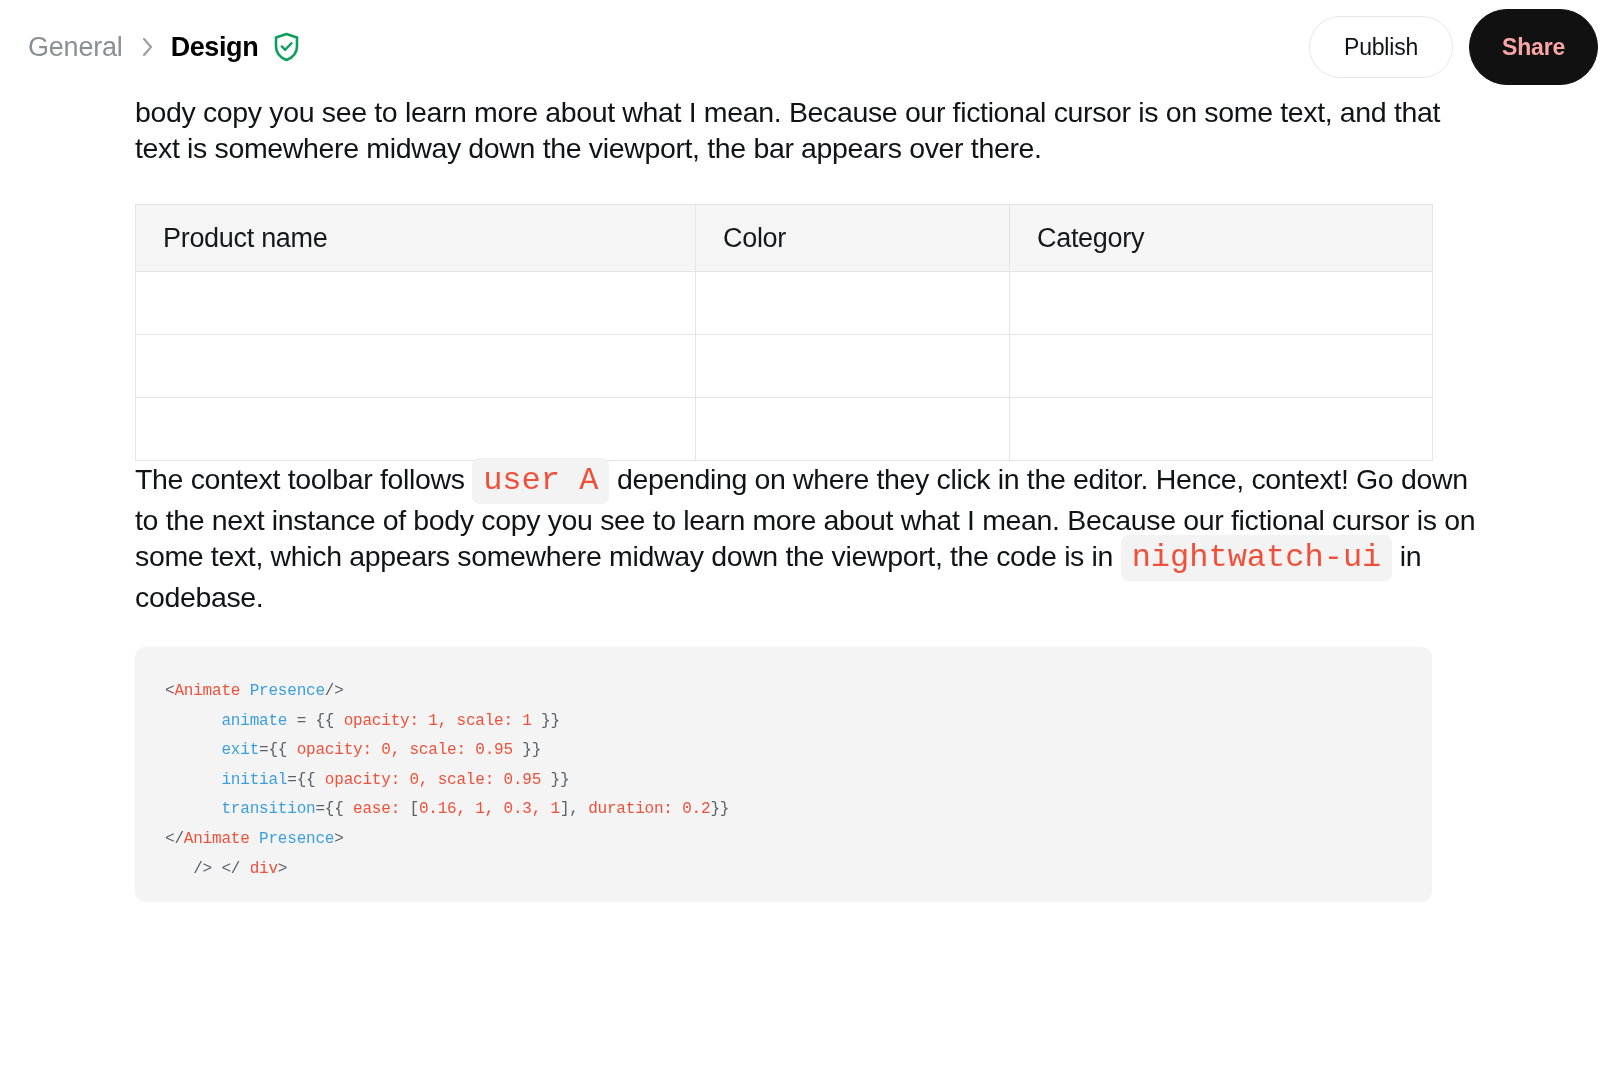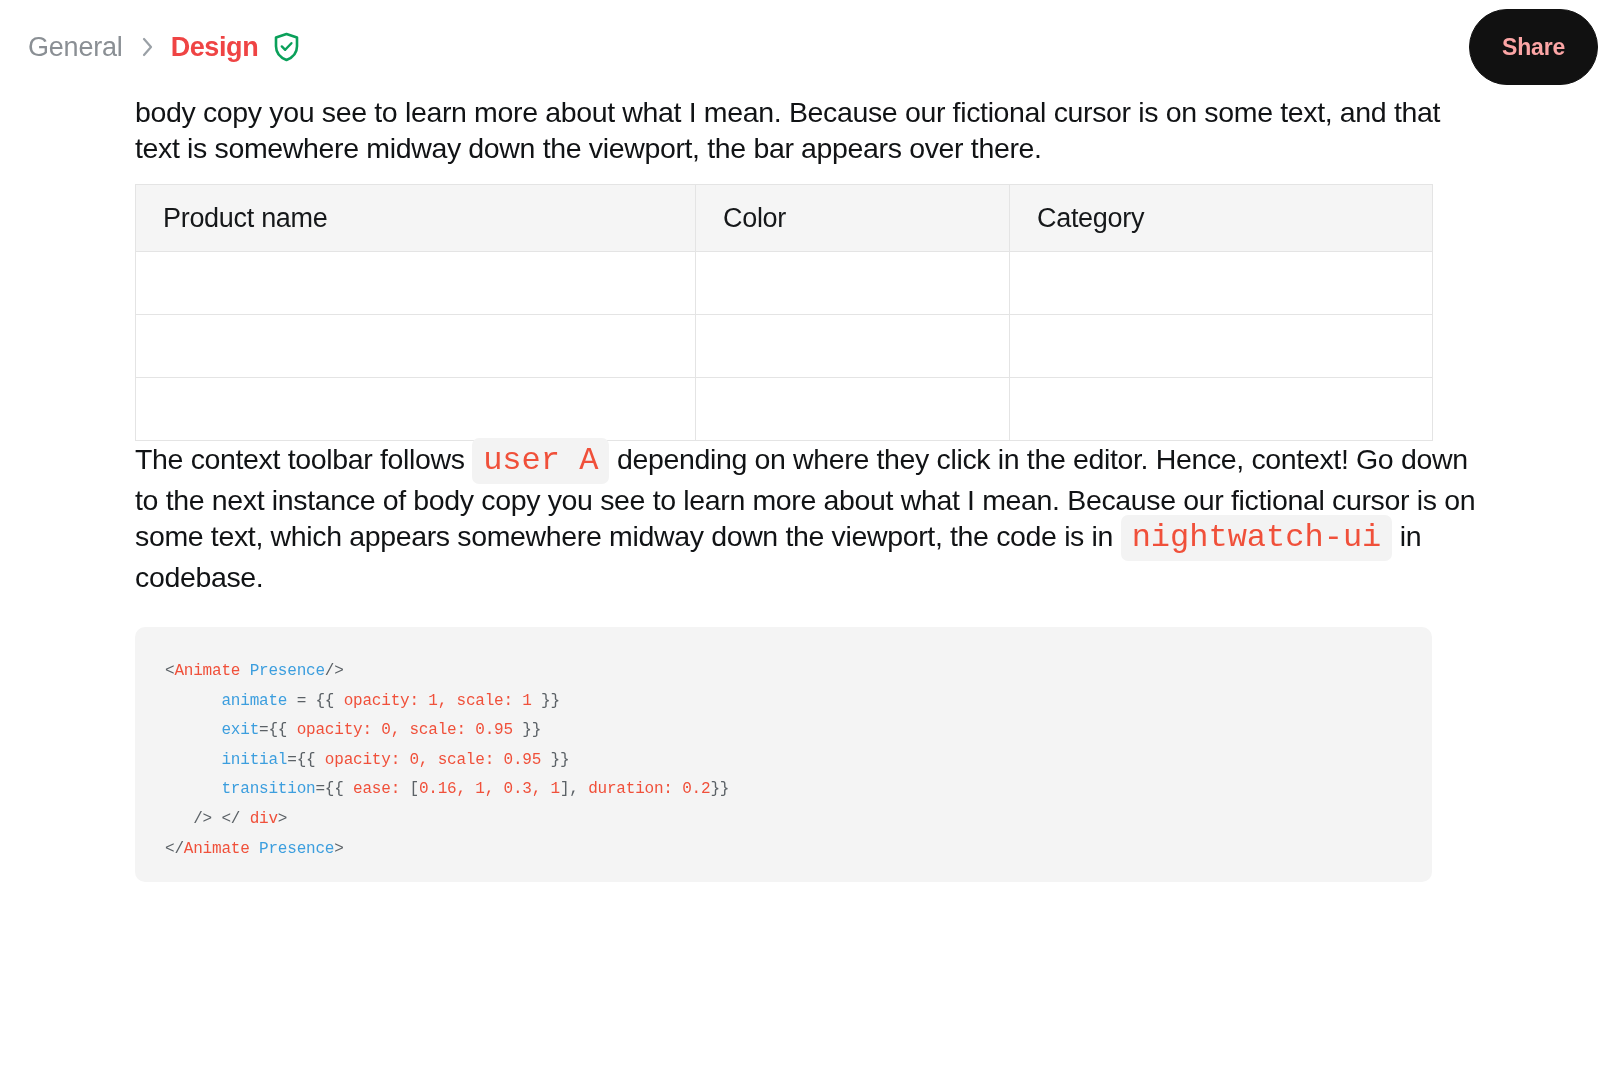--- a/index.html
+++ b/index.html
@@ -50,7 +50,7 @@
   .crumb-design {
     font-size: 27px;
     font-weight: 700;
-    color: #ef4444;
+    color: #000000;
     letter-spacing: -0.4px;
     padding: 2px 2px;
   }

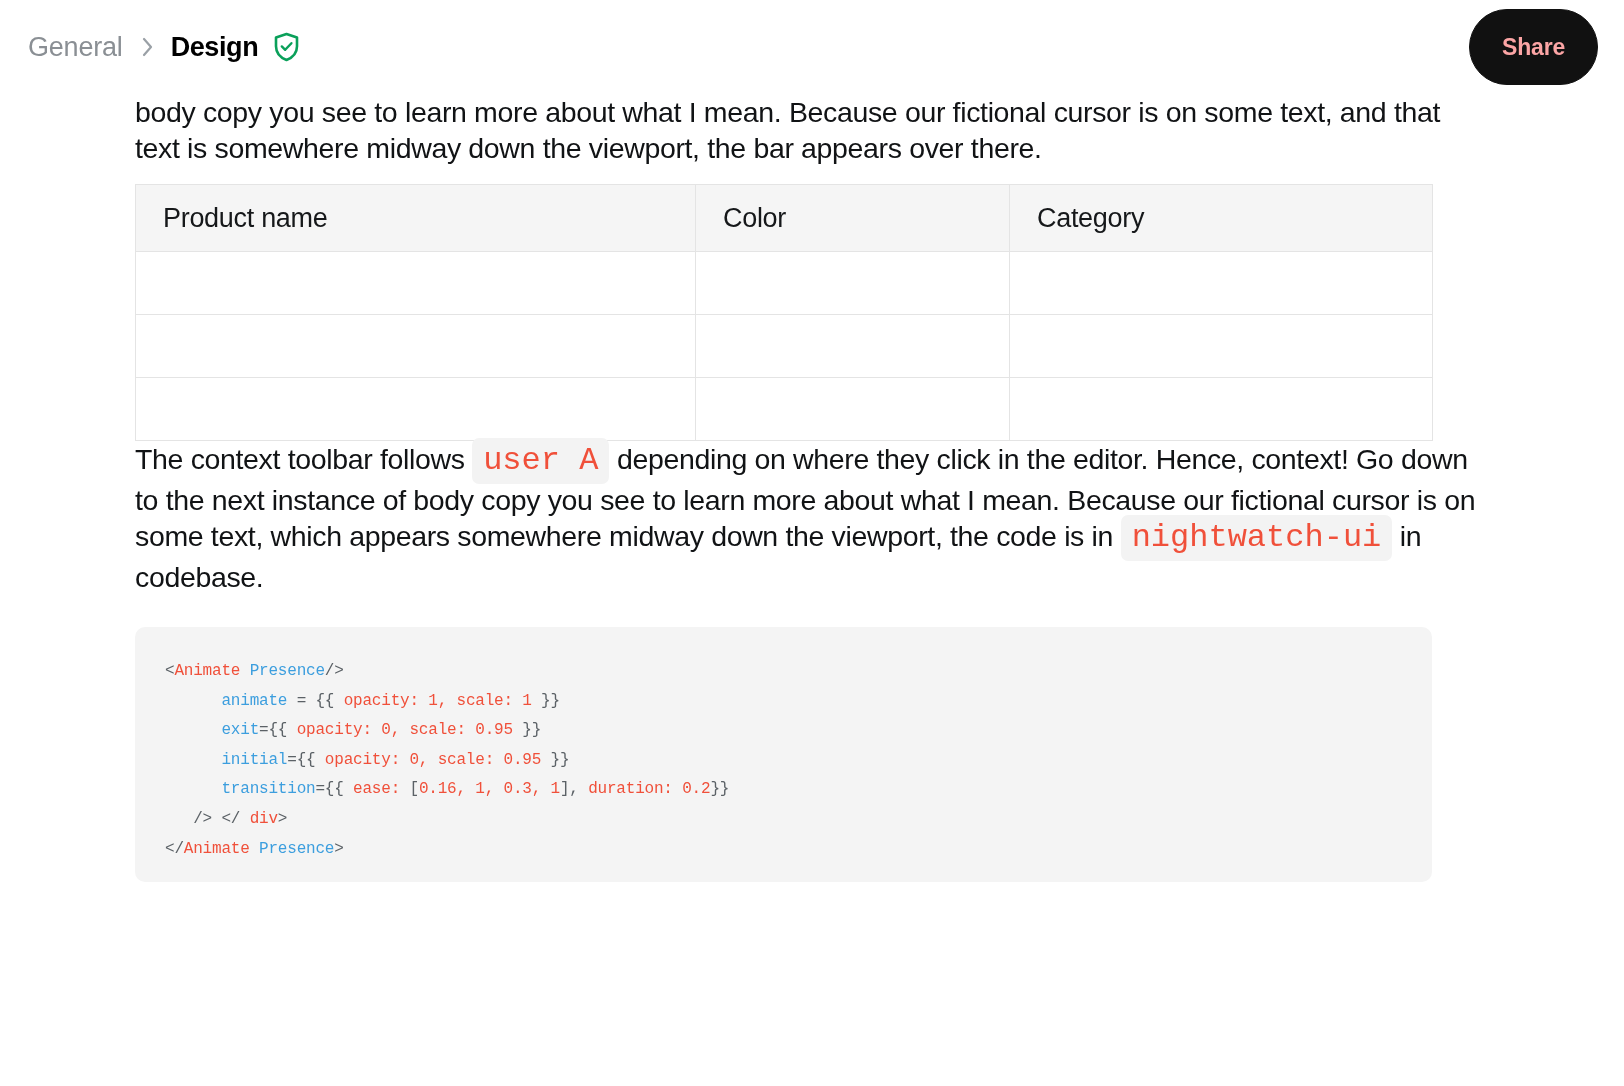--- a/index.html
+++ b/index.html
@@ -206,6 +206,7 @@
   <div class="topbar-spacer"></div>
 
   <div class="topbar-actions">
+    <button class="btn btn-publish">Publish</button>
     <button class="btn btn-share">Share</button>
   </div>
 </div>

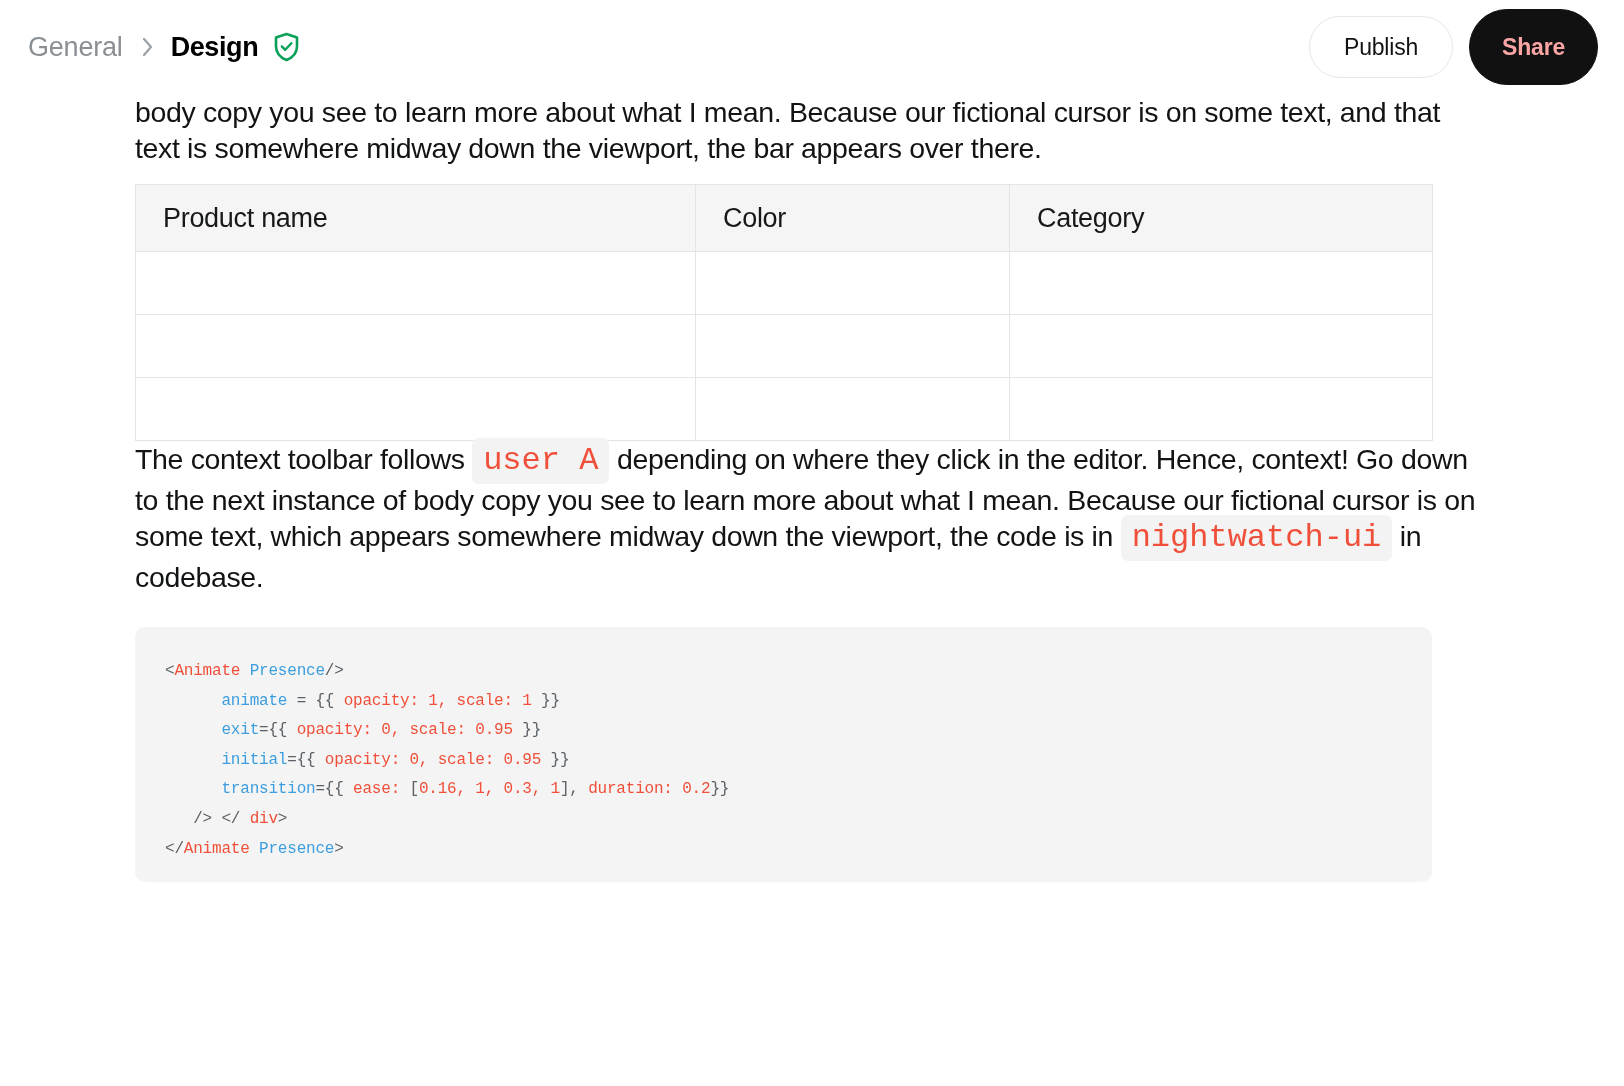--- a/index.html
+++ b/index.html
@@ -131,7 +131,7 @@
   table.doc-table {
     border-collapse: collapse;
     width: 1297px;
-    margin-top: 18px;
+    margin-top: 38px;
     table-layout: fixed;
   }
   table.doc-table th,

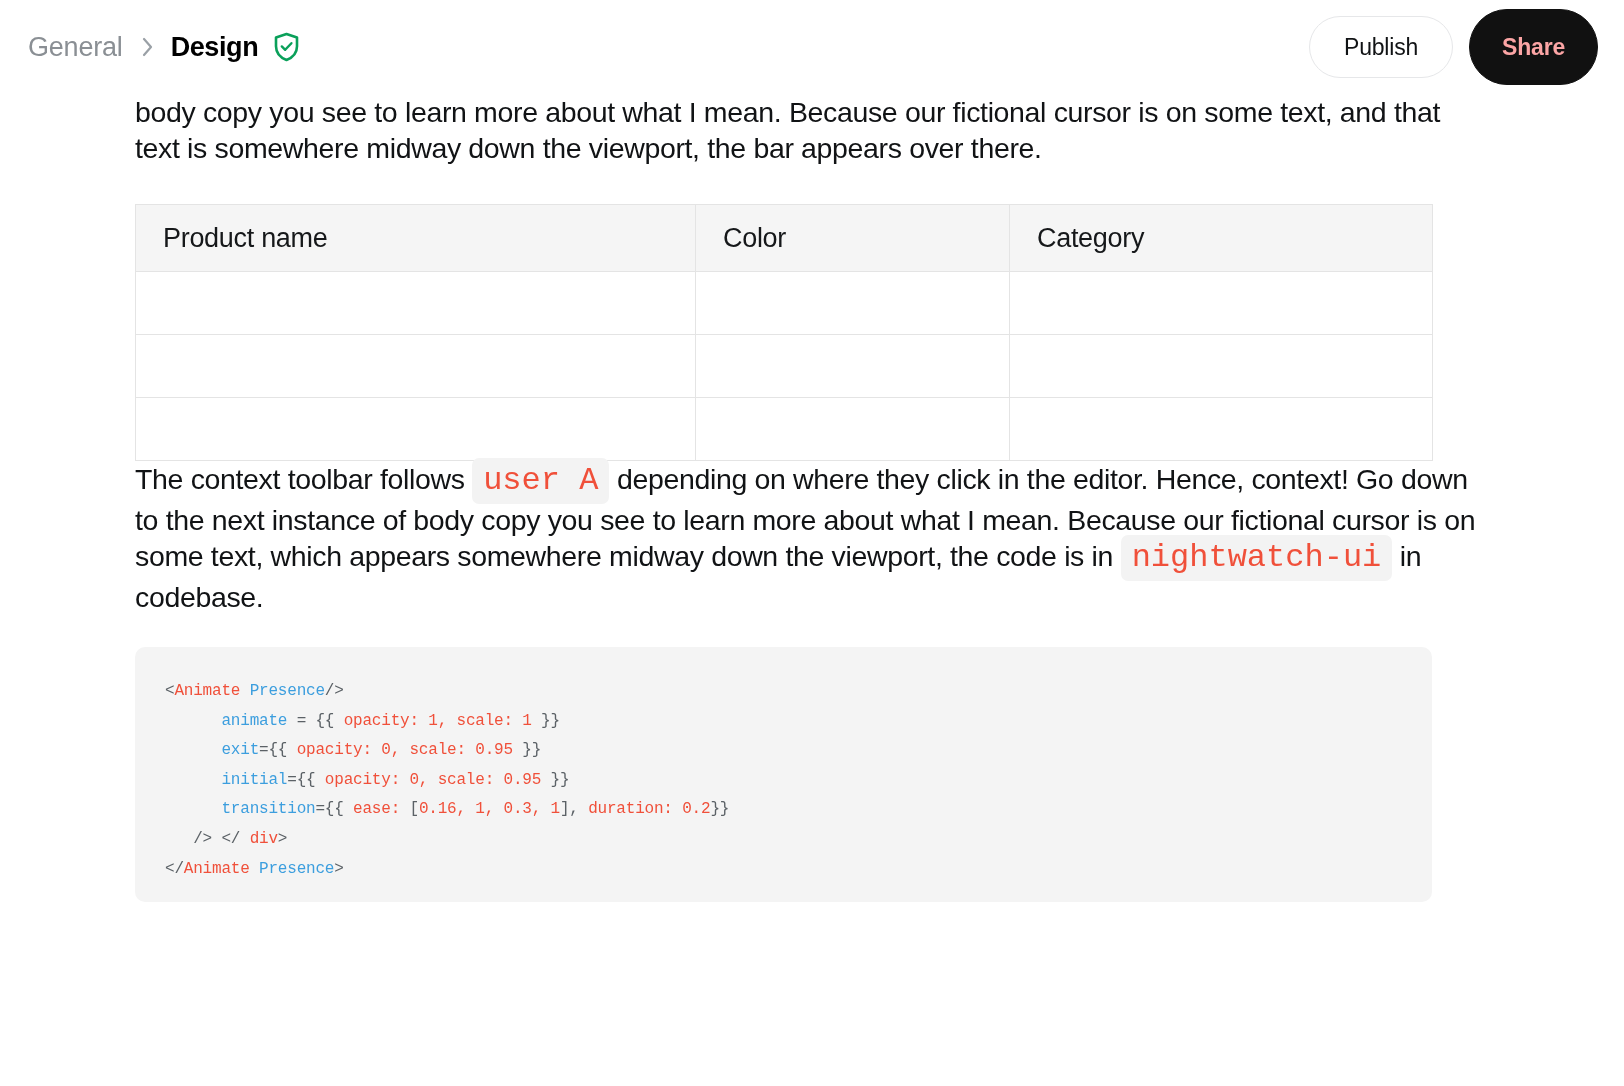--- a/index.html
+++ b/index.html
@@ -251,8 +251,8 @@
         <div class="code-line"><span class="tok-punct">      </span><span class="tok-attr">exit</span><span class="tok-punct">={{ </span><span class="tok-val">opacity: 0, scale: 0.95</span><span class="tok-punct"> }}</span></div>
         <div class="code-line"><span class="tok-punct">      </span><span class="tok-attr">initial</span><span class="tok-punct">={{ </span><span class="tok-val">opacity: 0, scale: 0.95</span><span class="tok-punct"> }}</span></div>
         <div class="code-line"><span class="tok-punct">      </span><span class="tok-attr">transition</span><span class="tok-punct">={{ </span><span class="tok-val">ease: </span><span class="tok-punct">[</span><span class="tok-val">0.16, 1, 0.3, 1</span><span class="tok-punct">], </span><span class="tok-val">duration: 0.2</span><span class="tok-punct">}}</span></div>
+        <div class="code-line"><span class="tok-punct">&lt;/</span><span class="tok-tag">Animate </span><span class="tok-comp">Presence</span><span class="tok-punct">&gt;</span></div>
         <div class="code-line"><span class="tok-punct">   /&gt; &lt;/ </span><span class="tok-tag">div</span><span class="tok-punct">&gt;</span></div>
-        <div class="code-line"><span class="tok-punct">&lt;/</span><span class="tok-tag">Animate </span><span class="tok-comp">Presence</span><span class="tok-punct">&gt;</span></div>
       </div>
 
   </div>

